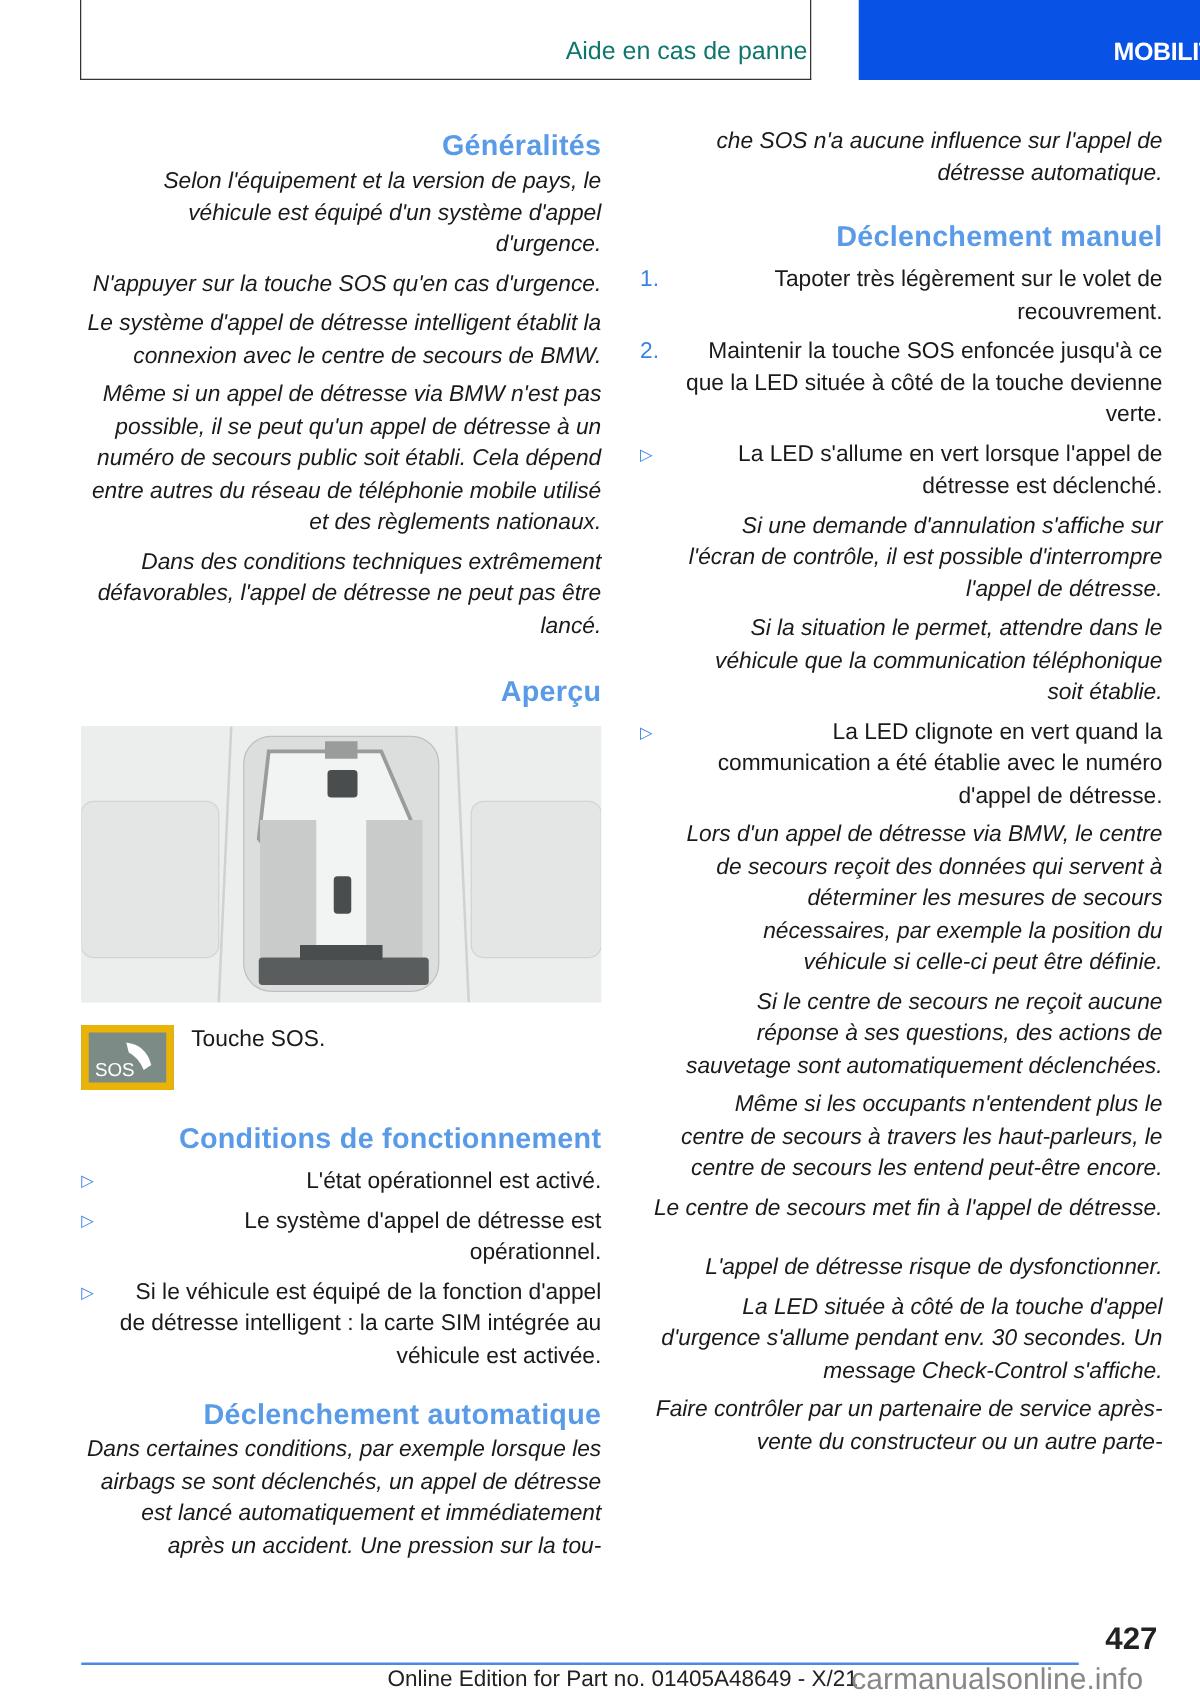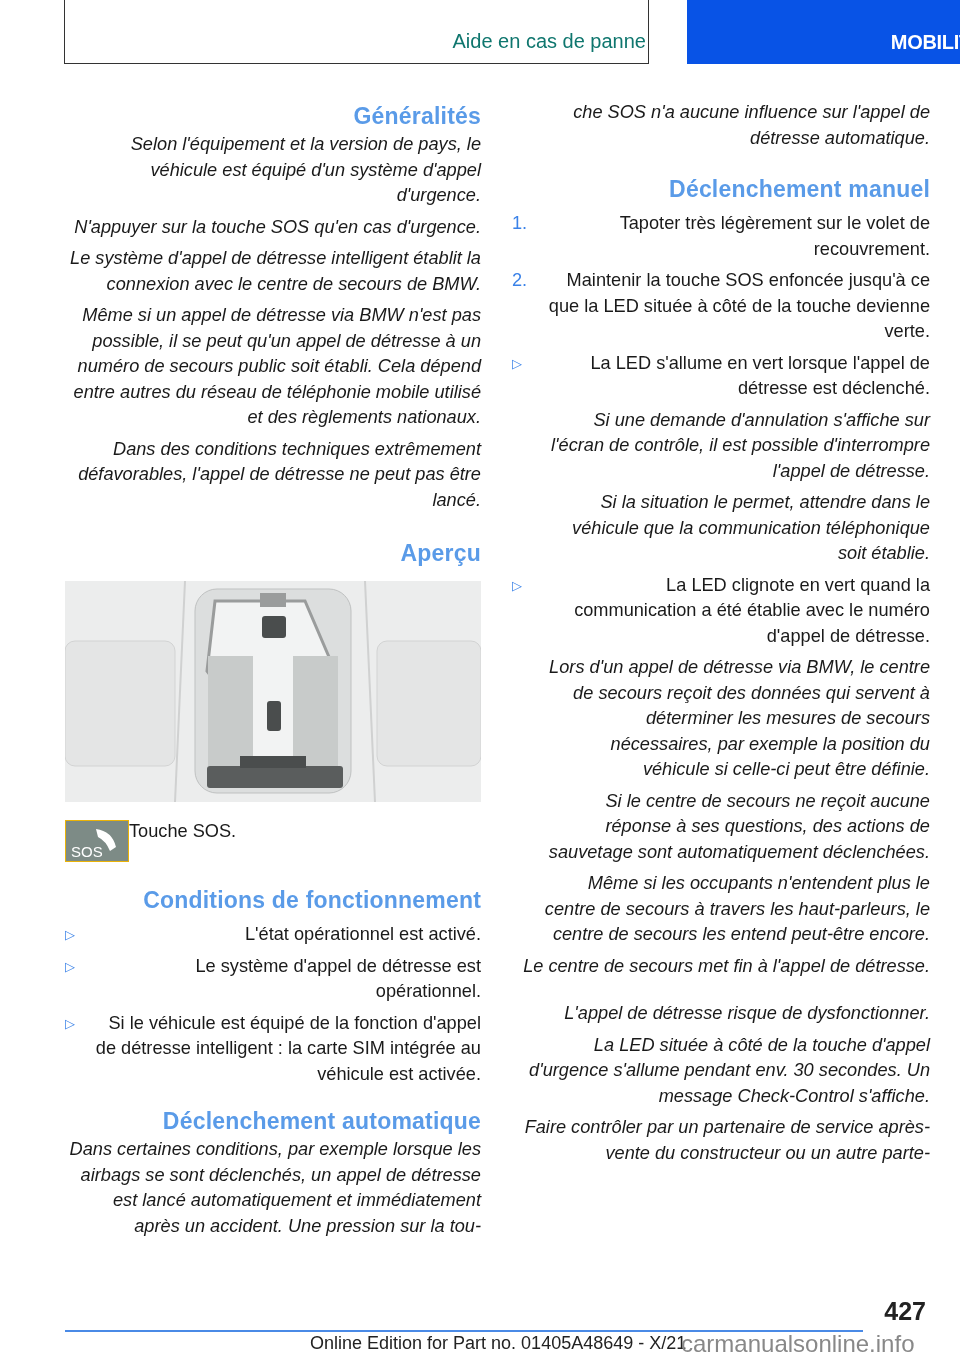--- a/index.html
+++ b/index.html
@@ -26,7 +26,7 @@
   .legend { display:flex; align-items:flex-start; margin-top:18px; }
   .sos-icon { width:62px; height:40px; background:#7d8b86; border:1px solid #eab308; position:relative; flex:none; }
   .sos-icon span { position:absolute; left:5px; bottom:1px; color:#fff; font-size:15px; }
-  .legend-text { font-size:18.2px; line-height:22px; }
+  .legend-text { margin-left:14px; font-size:18.2px; line-height:22px; }
   .footer-line { position:absolute; left:65px; top:1330px; width:798px; height:2px; background:#4a8ae6; }
   .page-num { position:absolute; right:34px; top:1297px; font-size:25px; font-weight:bold; color:#222; }
   .footer-text { position:absolute; left:278px; top:1333px; font-size:18px; color:#222; white-space:nowrap;margin-left:32px; }

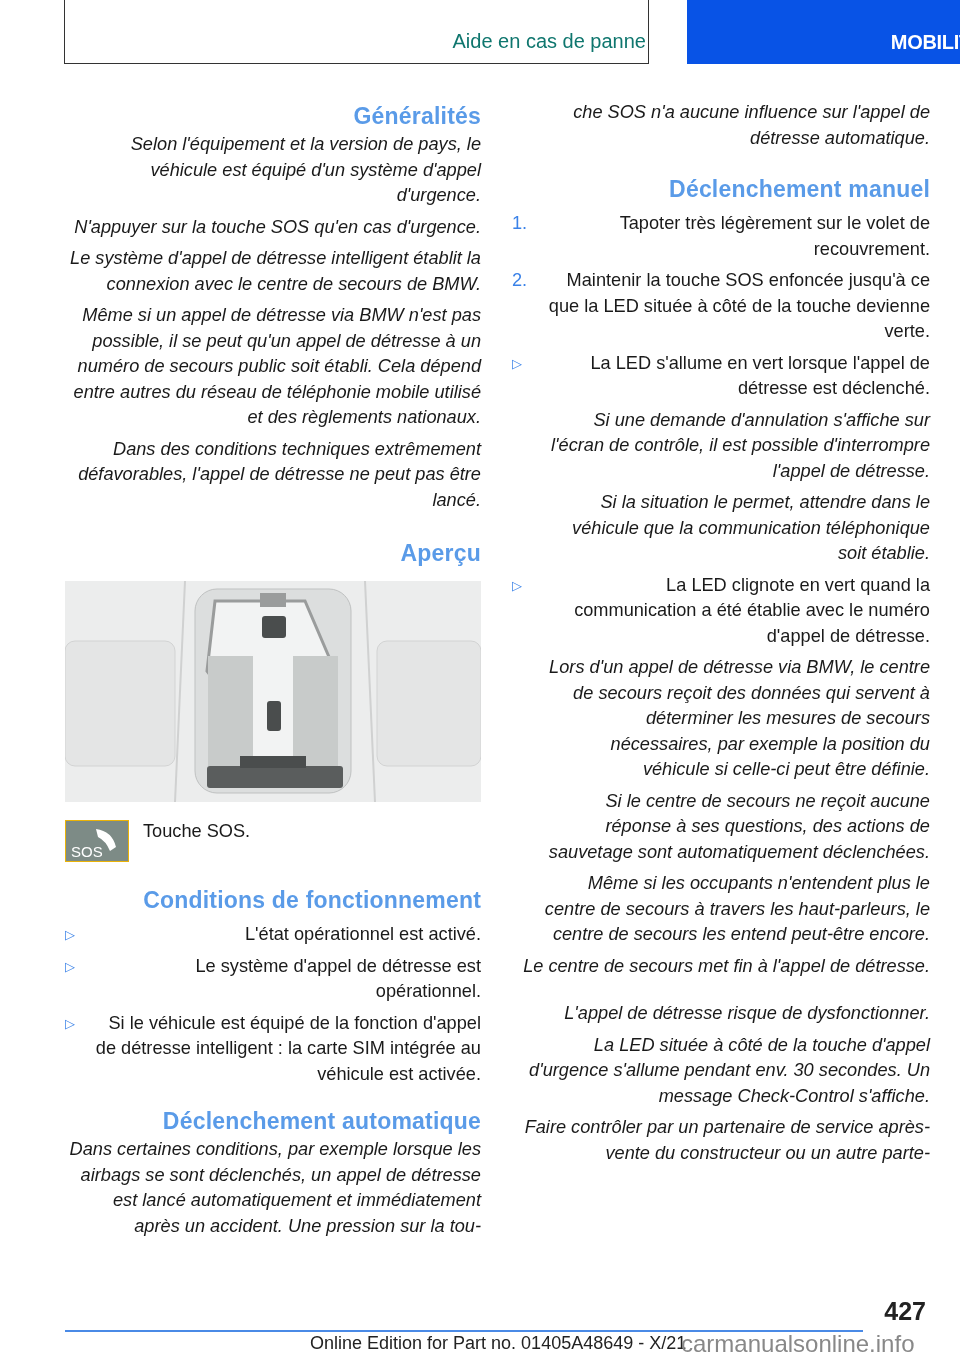--- a/index.html
+++ b/index.html
@@ -24,7 +24,7 @@
   .sub p { padding-left:30px; margin-top:6px; }
   .figure { width:416px; height:221px; background:#e9eaea; position:relative; overflow:hidden; margin-top:12px; }
   .legend { display:flex; align-items:flex-start; margin-top:18px; }
-  .sos-icon { width:62px; height:40px; background:#7d8b86; border:1px solid #eab308; position:relative; flex:none; }
+  .sos-icon { width:62px; height:40px; background:#7d8b86; border:6px solid #eab308; position:relative; flex:none; }
   .sos-icon span { position:absolute; left:5px; bottom:1px; color:#fff; font-size:15px; }
   .legend-text { margin-left:14px; font-size:18.2px; line-height:22px; }
   .footer-line { position:absolute; left:65px; top:1330px; width:798px; height:2px; background:#4a8ae6; }

